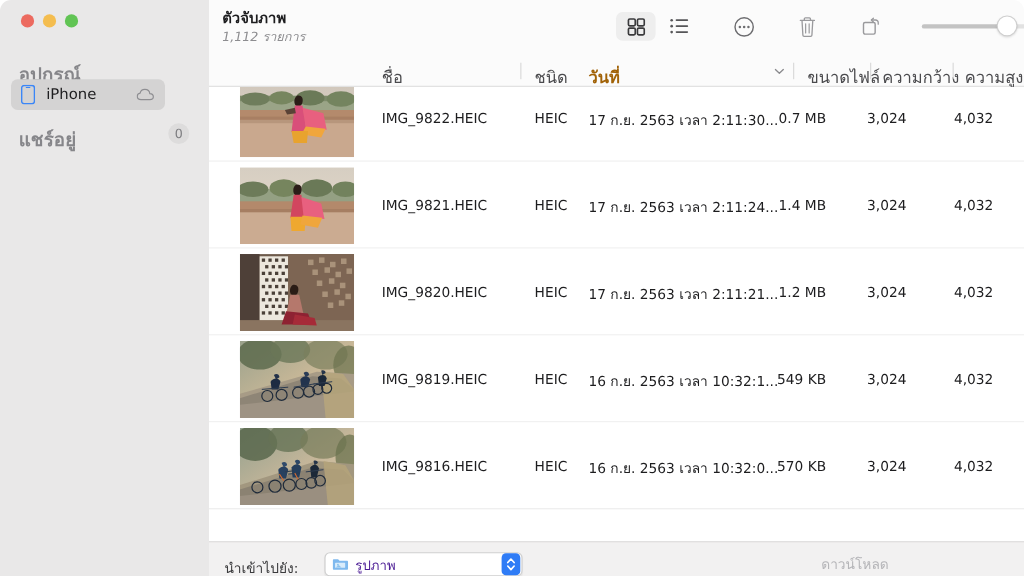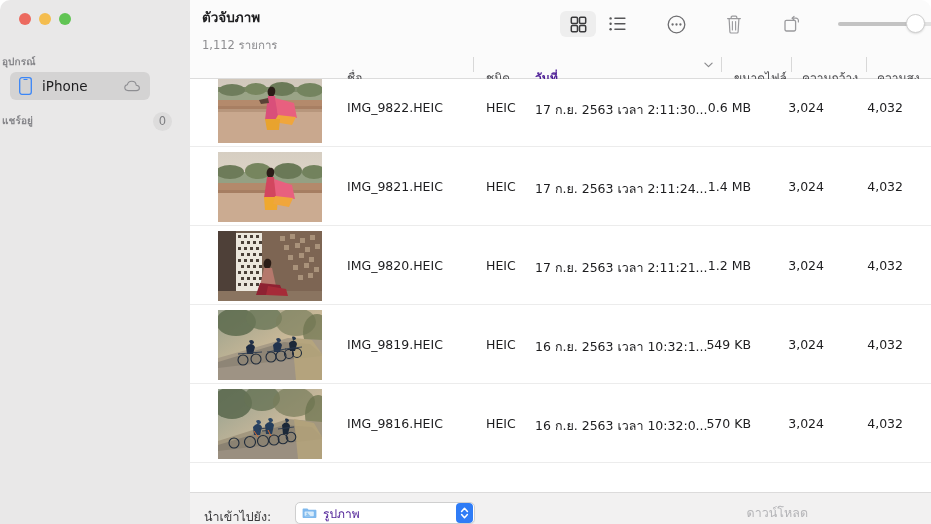--- a/index.html
+++ b/index.html
@@ -149,7 +149,8 @@
     font-size: 11.5px;
     color: #8d8d90;
     line-height: 15px;
-    margin-top: 13px;
+    margin-top: 1px;
+    font-style: italic;
   }
 
   #toolbar-actions {

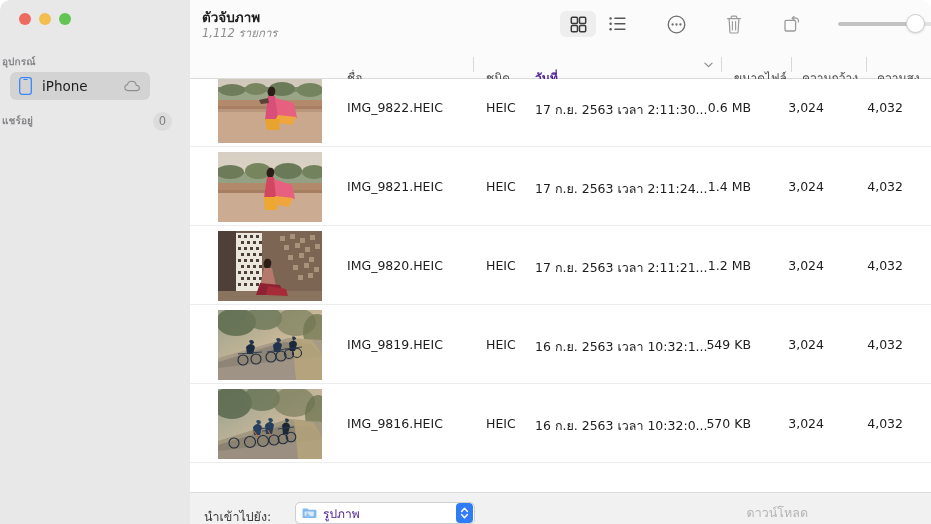--- a/index.html
+++ b/index.html
@@ -51,8 +51,8 @@
 
   .sb-section-header {
     position: absolute;
-    left: 2px;
-    font-size: 10px;
+    left: 17px;
+    font-size: 17px;
     color: #86868a;
     font-weight: 600;
     letter-spacing: 0.1px;

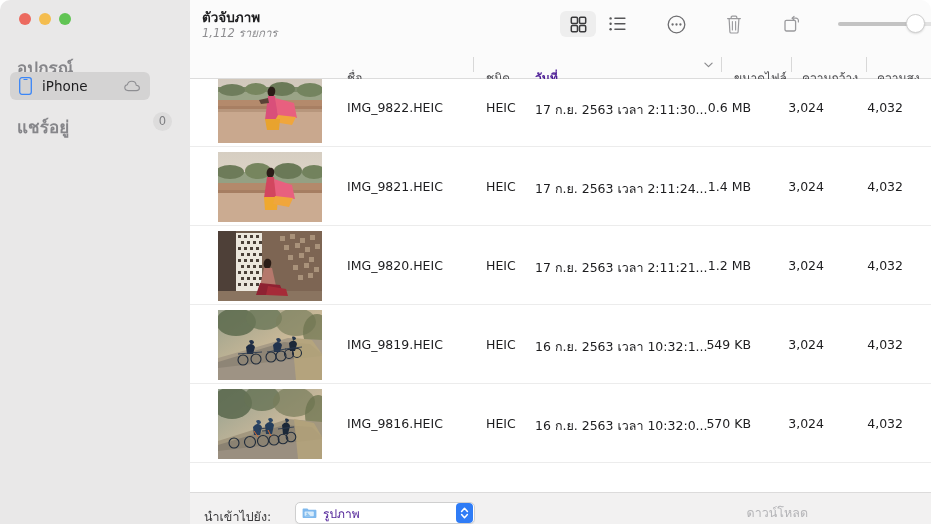--- a/index.html
+++ b/index.html
@@ -221,8 +221,8 @@
   }
   .col-head {
     position: absolute;
-    top: 16px;
-    font-size: 12px;
+    top: 6px;
+    font-size: 15px;
     color: #4a4a4d;
     white-space: nowrap;
   }

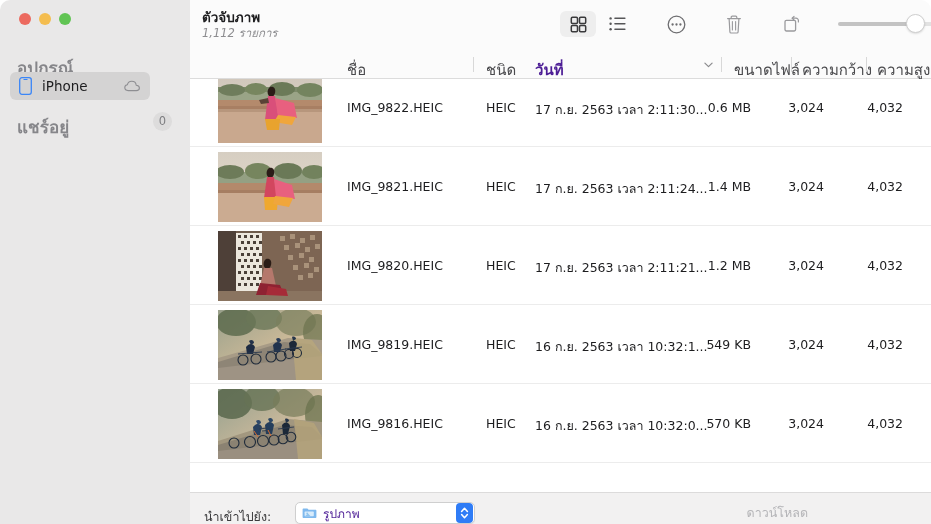--- a/index.html
+++ b/index.html
@@ -226,7 +226,7 @@
     color: #4a4a4d;
     white-space: nowrap;
   }
-  .col-head.sorted { font-weight: 700; color: #4c1d95; }
+  .col-head.sorted { font-weight: 700; color: #a16207; }
   .col-sep {
     position: absolute;
     top: 5px;

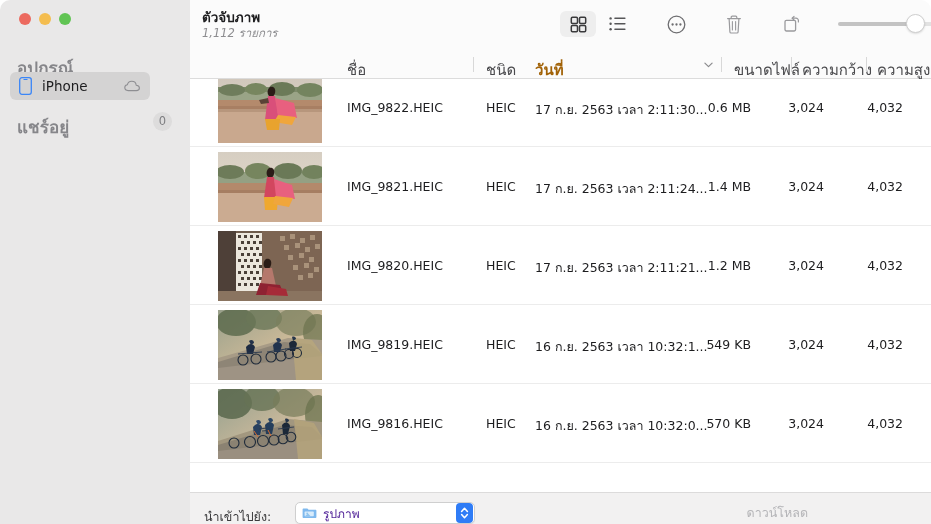--- a/index.html
+++ b/index.html
@@ -526,7 +526,7 @@
         <div class="cell cell-name">IMG_9822.HEIC</div>
         <div class="cell cell-kind">HEIC</div>
         <div class="cell cell-date">17 ก.ย. 2563 เวลา 2:11:30...</div>
-        <div class="cell cell-size">0.6 MB</div>
+        <div class="cell cell-size">0.7 MB</div>
         <div class="cell cell-width">3,024</div>
         <div class="cell cell-height">4,032</div>
       </div>

